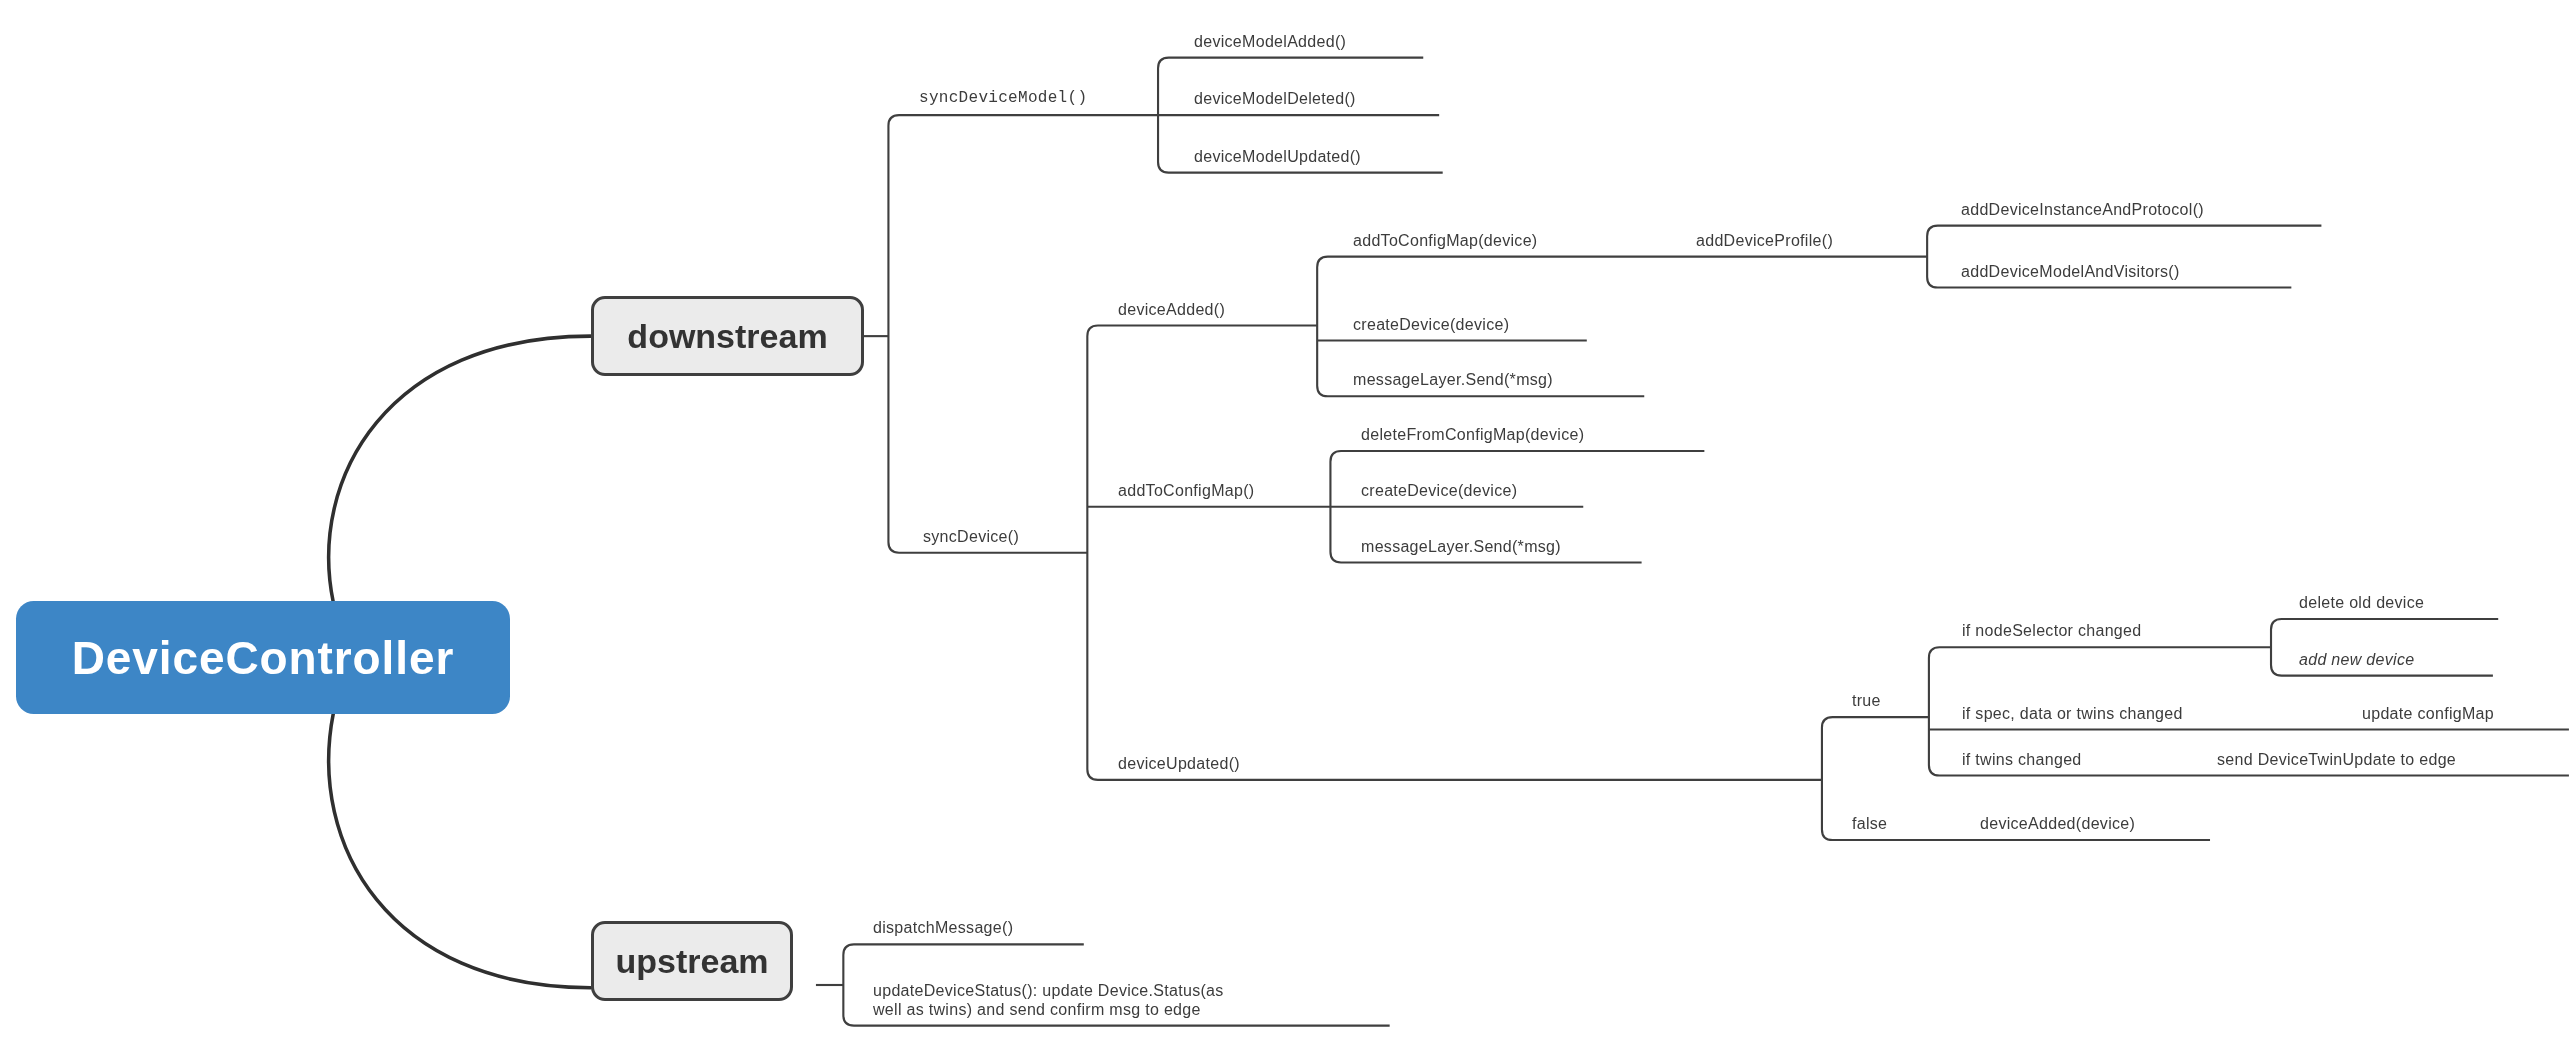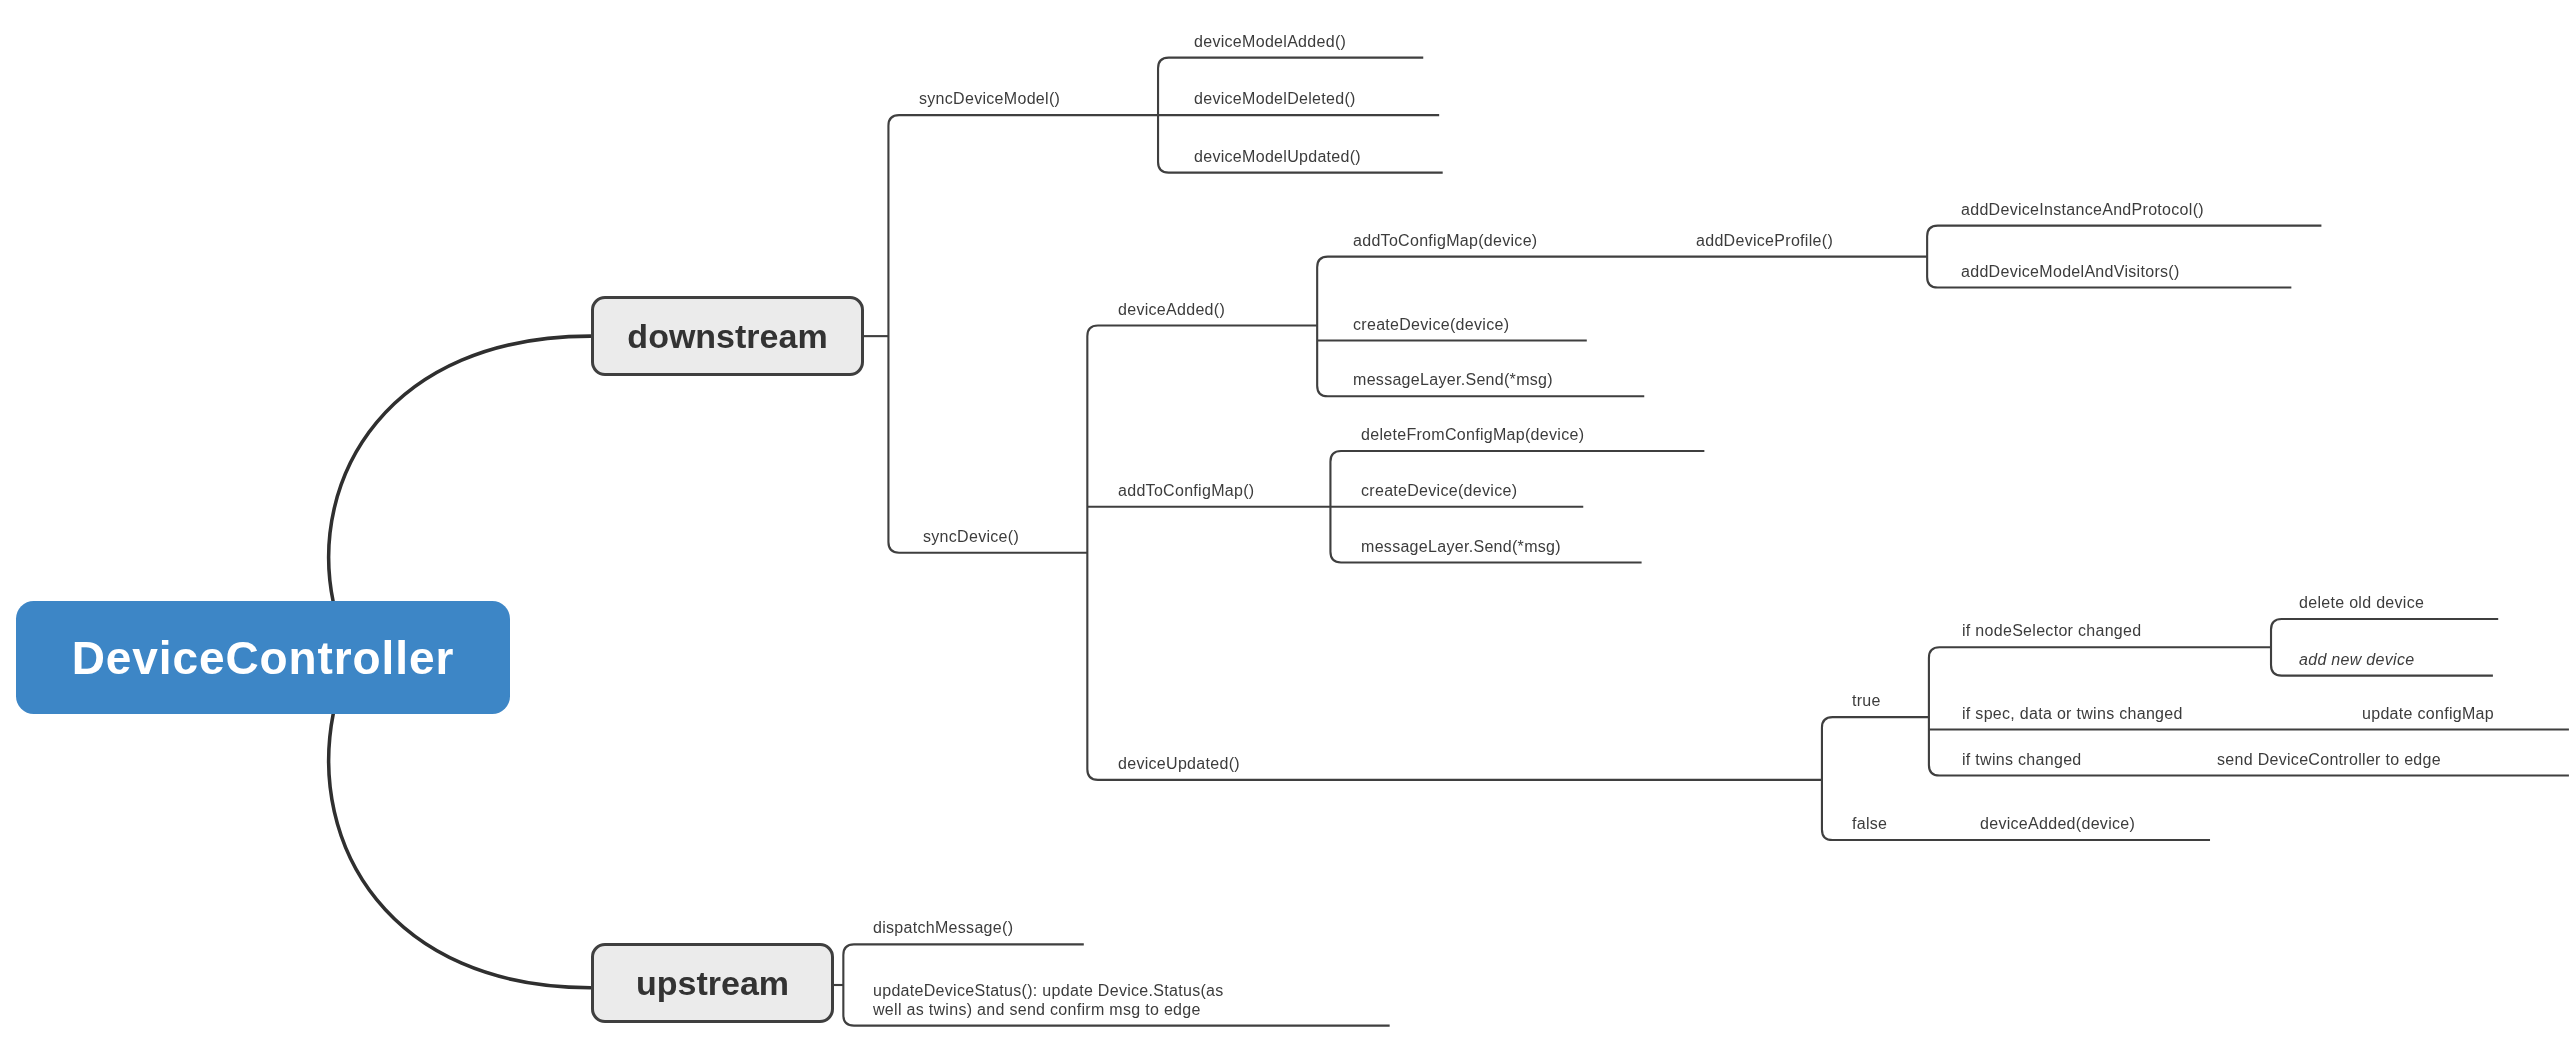--- a/index.html
+++ b/index.html
@@ -115,7 +115,7 @@
   <div class="node branch downstream">downstream</div>
   <div class="node branch upstream">upstream</div>
 
-  <div class="topic" style="left:919px; bottom:955px;">syncDeviceModel()</div>
+  <div class="topic" style="left:919px; bottom:955px;font-family:Liberation Mono, monospace;">syncDeviceModel()</div>
   <div class="topic" style="left:1194px; bottom:1012px;">deviceModelAdded()</div>
   <div class="topic" style="left:1194px; bottom:955px;">deviceModelDeleted()</div>
   <div class="topic" style="left:1194px; bottom:897px;">deviceModelUpdated()</div>

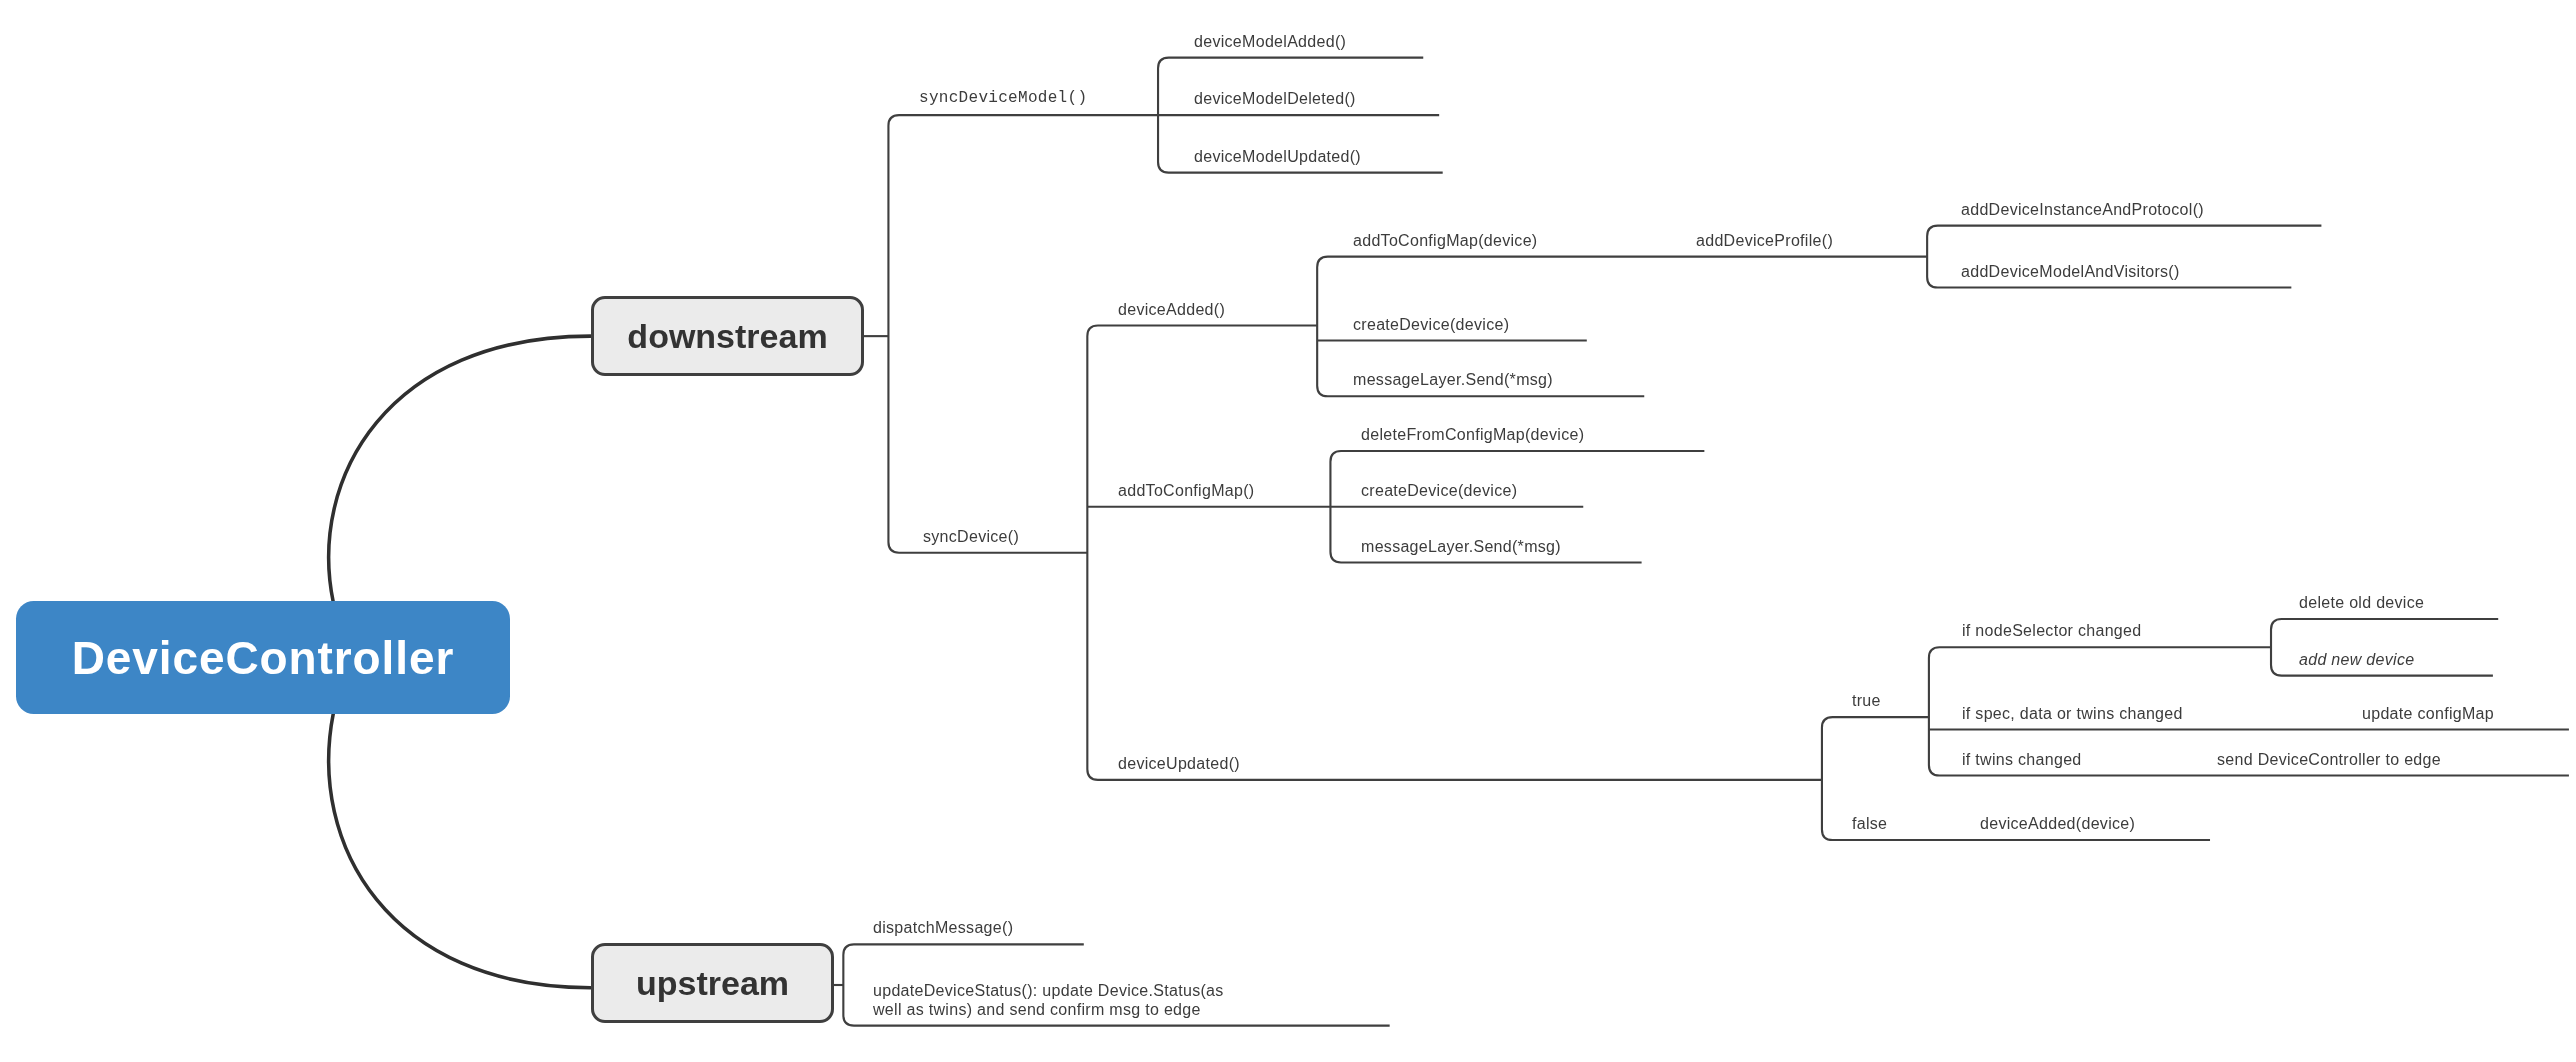--- a/index.html
+++ b/index.html
@@ -144,7 +144,7 @@
   <div class="topic" style="left:1962px; bottom:340px;">if spec, data or twins changed</div>
   <div class="topic" style="left:2362px; bottom:340px;">update configMap</div>
   <div class="topic" style="left:1962px; bottom:294px;">if twins changed</div>
-  <div class="topic" style="left:2217px; bottom:294px;">send DeviceController to edge</div>
+  <div class="topic" style="left:2217px; bottom:294px;">send DeviceTwinUpdate to edge</div>
   <div class="topic" style="left:1852px; bottom:230px;">false</div>
   <div class="topic" style="left:1980px; bottom:230px;">deviceAdded(device)</div>
 

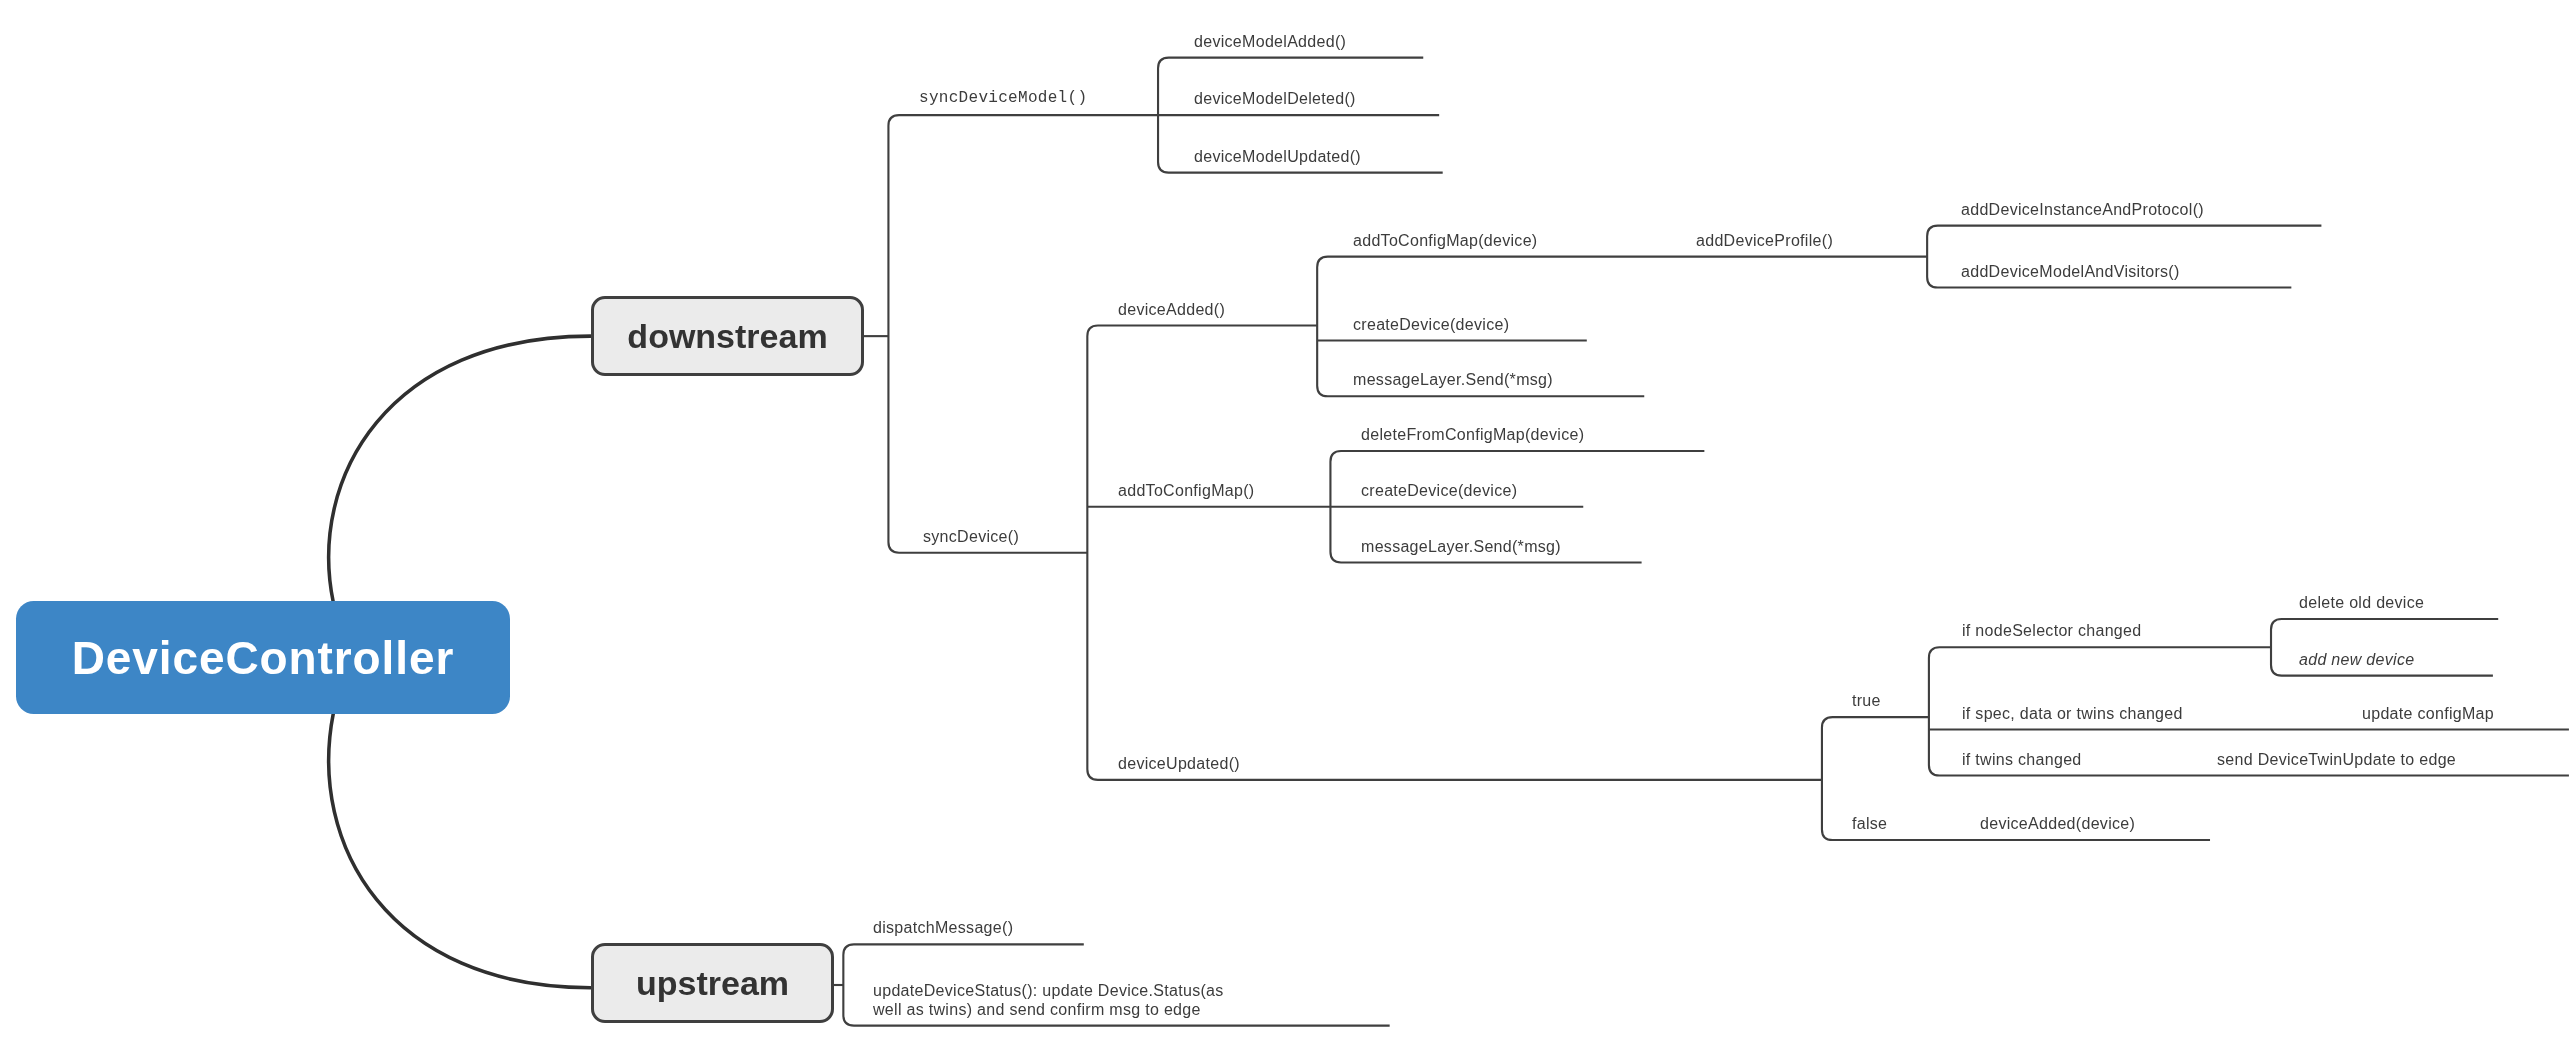--- a/index.html
+++ b/index.html
@@ -70,7 +70,7 @@
     font-weight: bold;
   }
   .node.branch.downstream { left: 591px; top: 296px; width: 273px; height: 80px; }
-  .node.branch.upstream   { left: 591px; top: 943px; width: 243px; height: 80px; }
+  .node.branch.upstream   { left: 591px; top: 921px; width: 202px; height: 80px; }
 </style>
 </head>
 <body>

